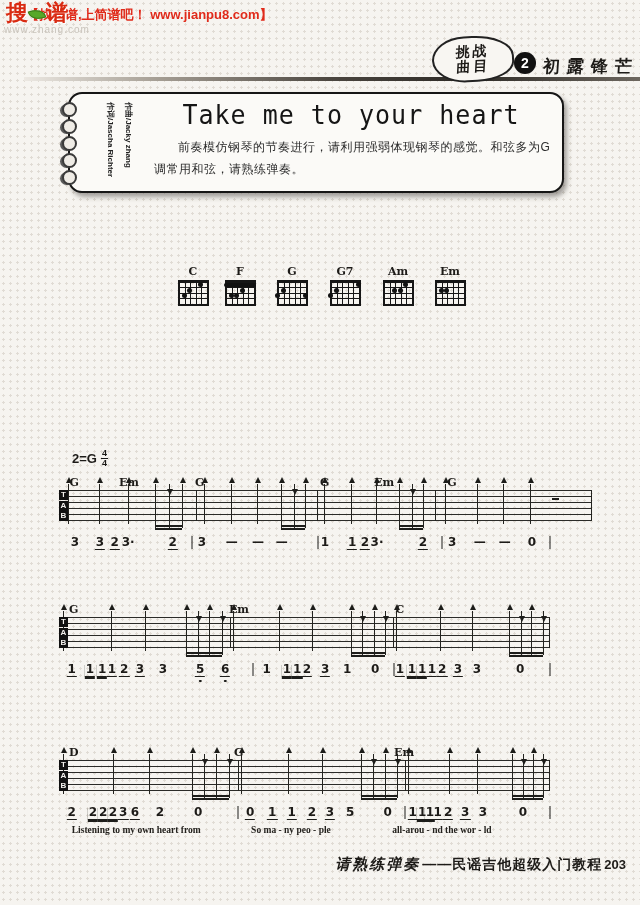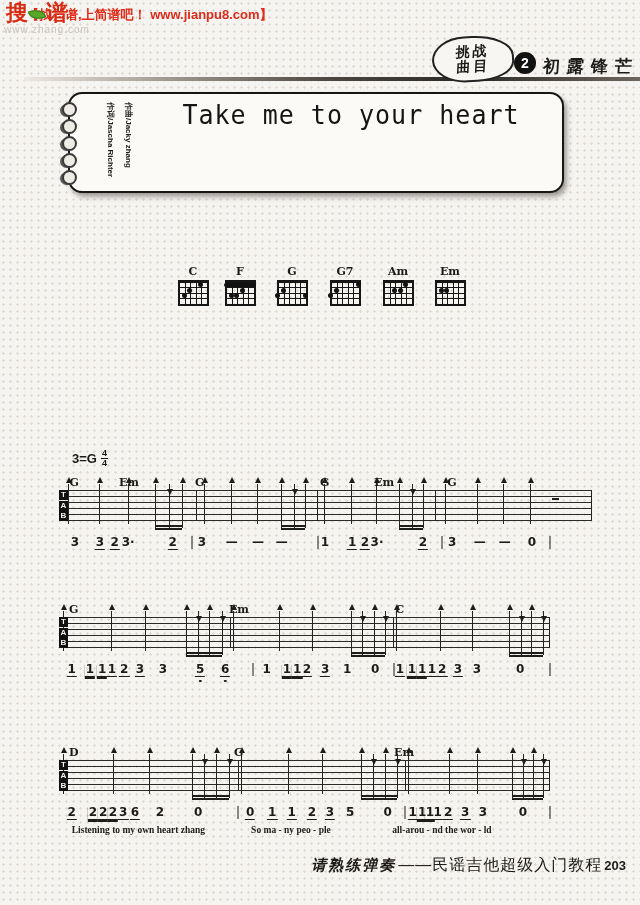--- a/index.html
+++ b/index.html
@@ -120,6 +120,7 @@
   <div class="credit" style="left:46px;top:8px">作词/Jascha Richter</div>
   <div class="credit" style="left:64px;top:8px">作曲/Jacky zhang</div>
   <div class="song-title">Take me to your heart</div>
+  <div class="song-desc">前奏模仿钢琴的节奏进行，请利用强弱体现钢琴的感觉。和弦多为G调常用和弦，请熟练弹奏。</div>
 </div>
 
 <div class="abs" style="left:0;top:266px;width:640px;height:46px">

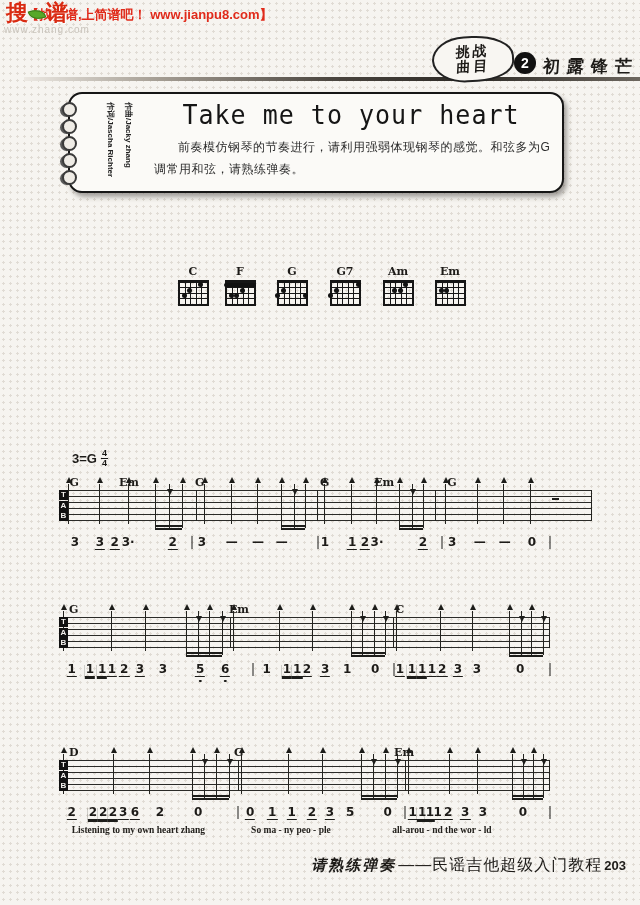--- a/index.html
+++ b/index.html
@@ -175,7 +175,7 @@
   </div>
 
 <div class="abs keysig">
-  <span>3=G</span>
+  <span>2=G</span>
   <span class="frac">
     <span class="tnum">4</span>
     <span>4</span>

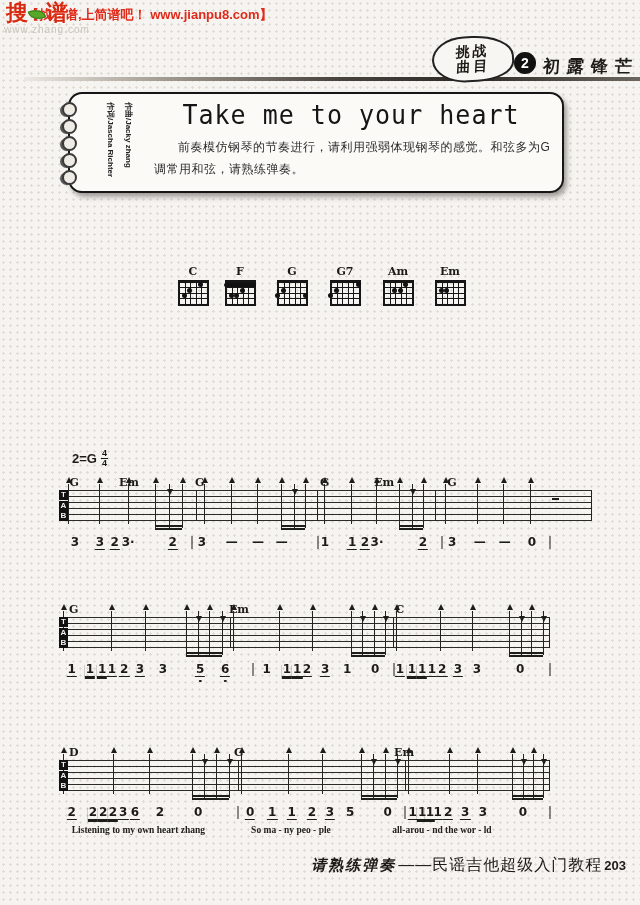--- a/index.html
+++ b/index.html
@@ -457,7 +457,7 @@
         <span class="num barln" style="left: 100%;"></span>
       </div>
       <div class="lyrrow">
-        <span class="lyr" style="left: 2.4%;">Listening to my own heart zhang</span>
+        <span class="lyr" style="left: 2.4%;">Listening to my own heart from</span>
         <span class="lyr" style="left: 39%;">So   ma - ny   peo - ple</span>
         <span class="lyr" style="left: 67.8%;">all-arou - nd the  wor - ld</span>
       </div>

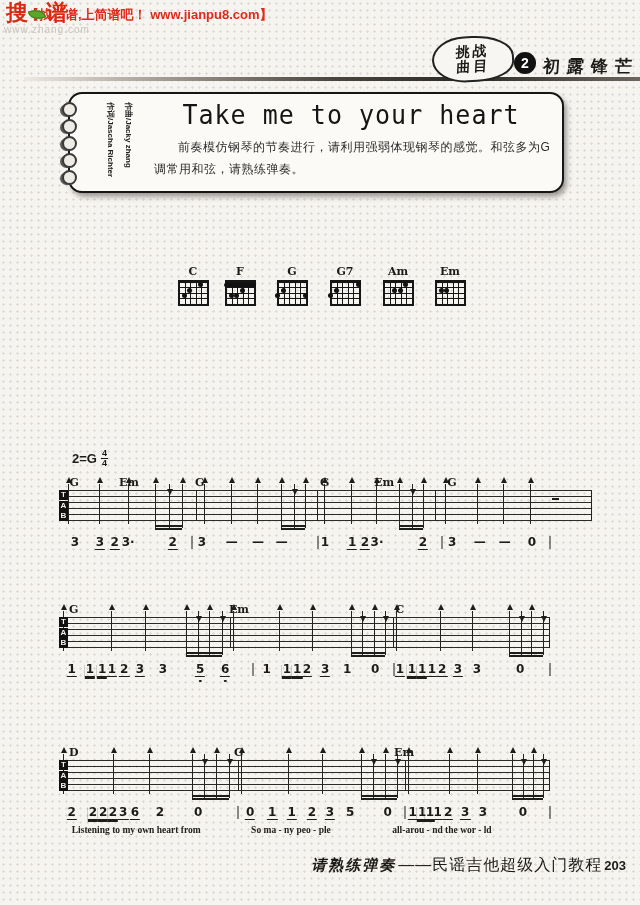--- a/index.html
+++ b/index.html
@@ -89,7 +89,7 @@
   
   .footer{right:14px;top:855px;display:flex;align-items:baseline;gap:2px;white-space:nowrap}
   .f-brand{font-family:"DejaVu Serif",serif;font-weight:bold;font-style:italic;font-size:15px;letter-spacing:2px}
-  .f-text{font-size:16px;font-weight:normal;letter-spacing:1px}
+  .f-text{font-size:14px;font-weight:bold;letter-spacing:1px}
   .f-page{font-size:13px;font-weight:bold}
 </style>
 </head>

